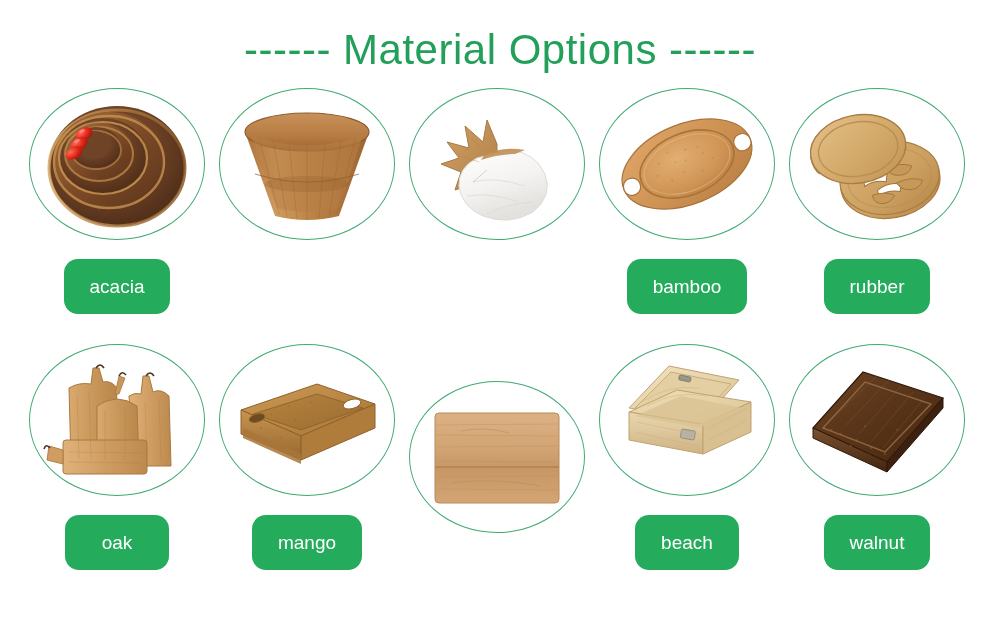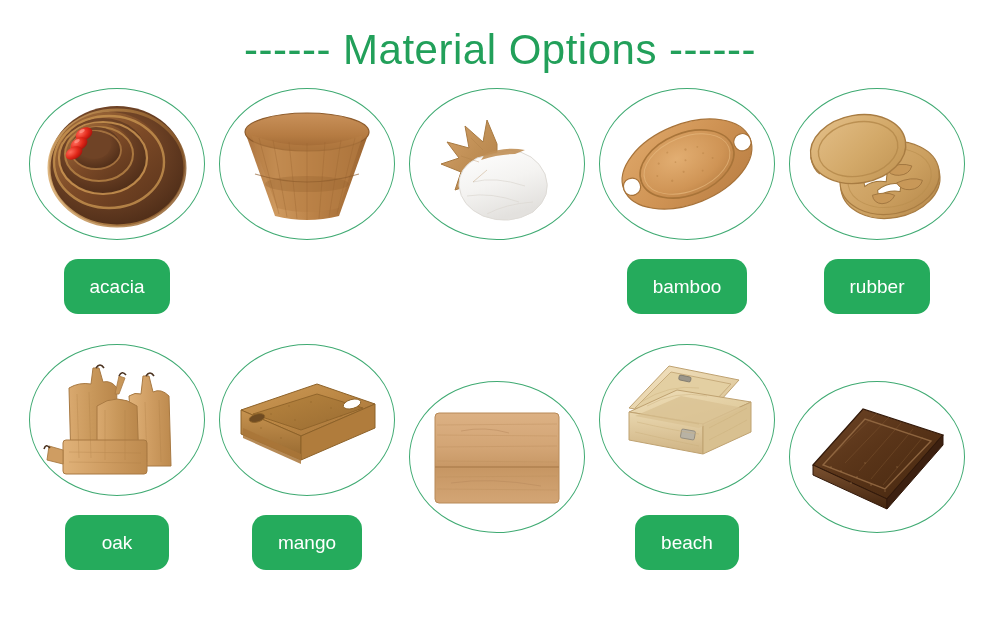--- a/index.html
+++ b/index.html
@@ -496,6 +496,7 @@
             </g>
           </svg>
         </div>
+        <div class="label-pill">walnut</div>
       </div>
 
     </div>

